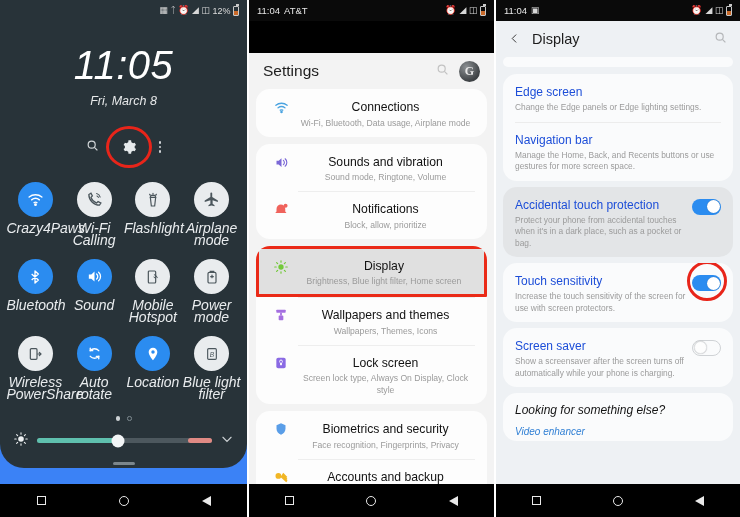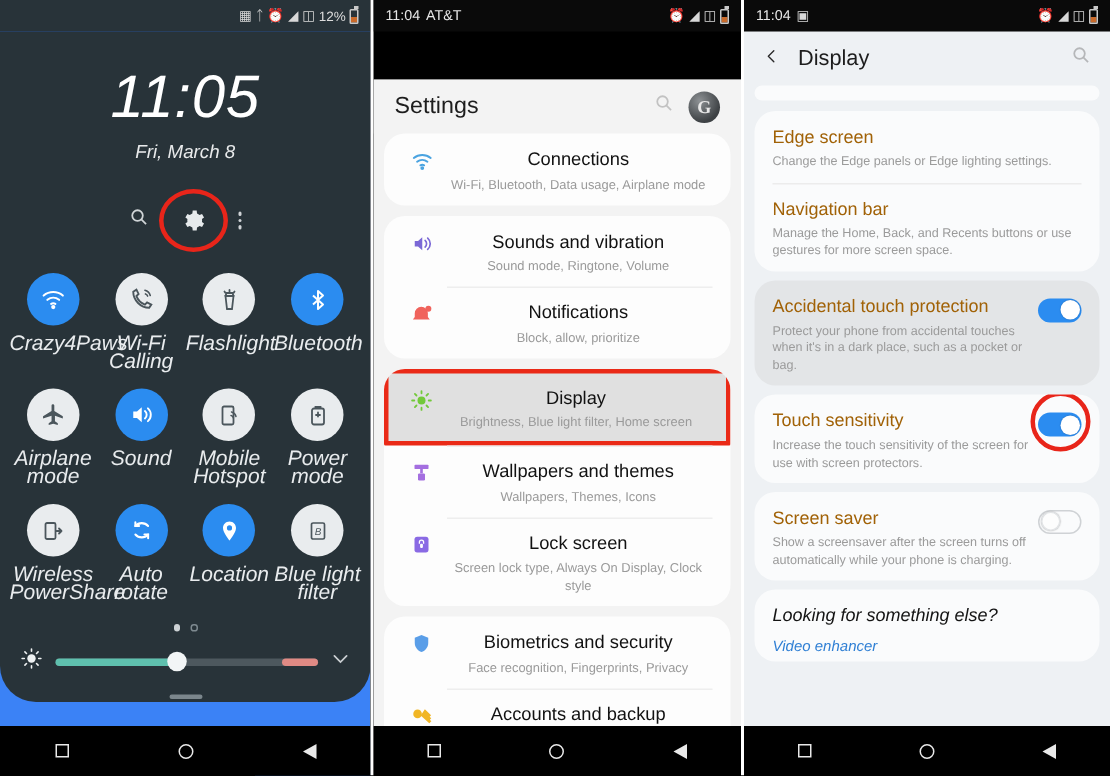--- a/index.html
+++ b/index.html
@@ -163,7 +163,7 @@
     content:""; position:absolute; left: 12px; right: 12px; top:0; height:1px; background:#ececec;
   }
   .dp-txt { flex:1; min-width:0; padding-right: 6px; }
-  .dp-name { font-size: 12px; color:#a16207; line-height: 15px; }
+  .dp-name { font-size: 12px; color:#1d4ed8; line-height: 15px; }
   .dp-sub { font-size: 8.4px; color:#9b9b9b; line-height: 11.5px; margin-top: 2px; }
   .dp-sub.blue { color:#2f7fd4; font-size: 8.8px; }
   .toggle {

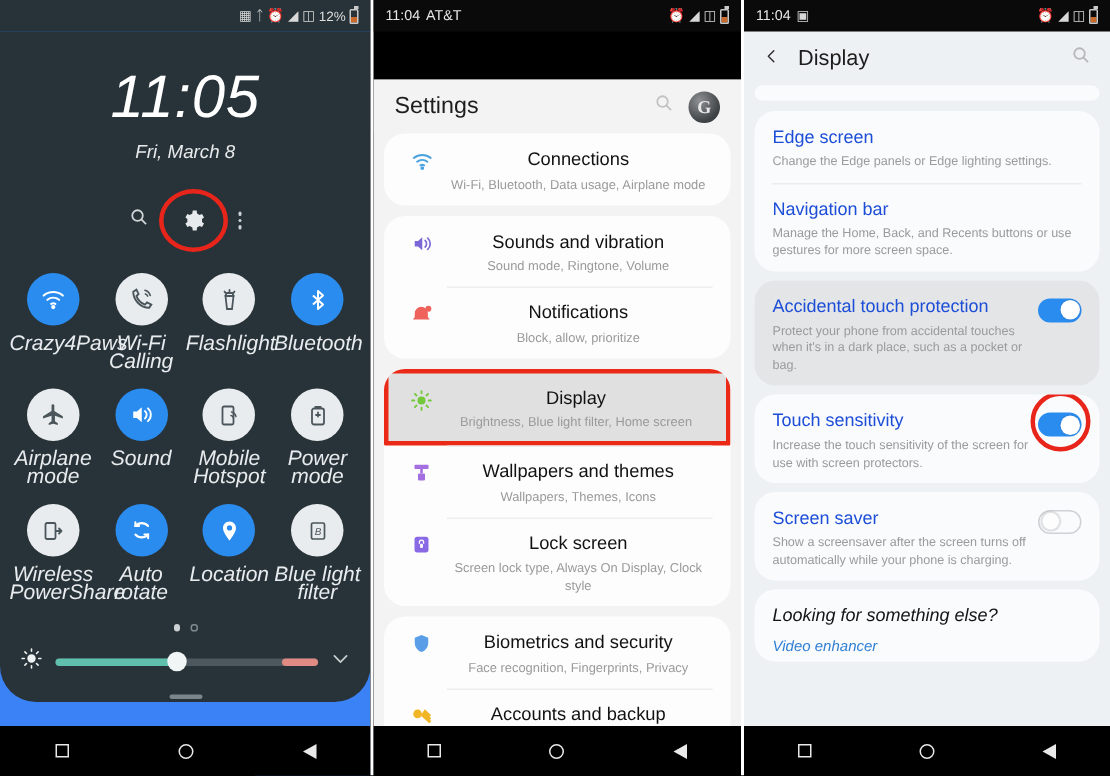--- a/index.html
+++ b/index.html
@@ -267,21 +267,21 @@
           </div>
 
           <div class="qs-tile">
+            <div class="qs-circle">
+              <svg width="17" height="17" viewBox="0 0 24 24" fill="#4b565c">
+                <path d="M21 15.5v-2l-8-5V3.3a1.3 1.3 0 10-2.6 0V8.5l-8 5v2l8-2.5v5L7.7 20v1.6l4.3-1.2 4.3 1.2V20l-2.7-2v-5l7.4 2.5z"></path>
+              </svg>
+            </div>
+            <div class="qs-label">Airplane mode</div>
+          </div>
+
+          <div class="qs-tile">
             <div class="qs-circle on">
               <svg width="16" height="16" viewBox="0 0 24 24" fill="none" stroke="#fff" stroke-width="2" stroke-linejoin="round">
                 <path d="M7 7.5l10 9L12 21V3l5 4.5-10 9"></path>
               </svg>
             </div>
             <div class="qs-label">Bluetooth</div>
-          </div>
-
-          <div class="qs-tile">
-            <div class="qs-circle">
-              <svg width="17" height="17" viewBox="0 0 24 24" fill="#4b565c">
-                <path d="M21 15.5v-2l-8-5V3.3a1.3 1.3 0 10-2.6 0V8.5l-8 5v2l8-2.5v5L7.7 20v1.6l4.3-1.2 4.3 1.2V20l-2.7-2v-5l7.4 2.5z"></path>
-              </svg>
-            </div>
-            <div class="qs-label">Airplane mode</div>
           </div>
 
           <div class="qs-tile">

